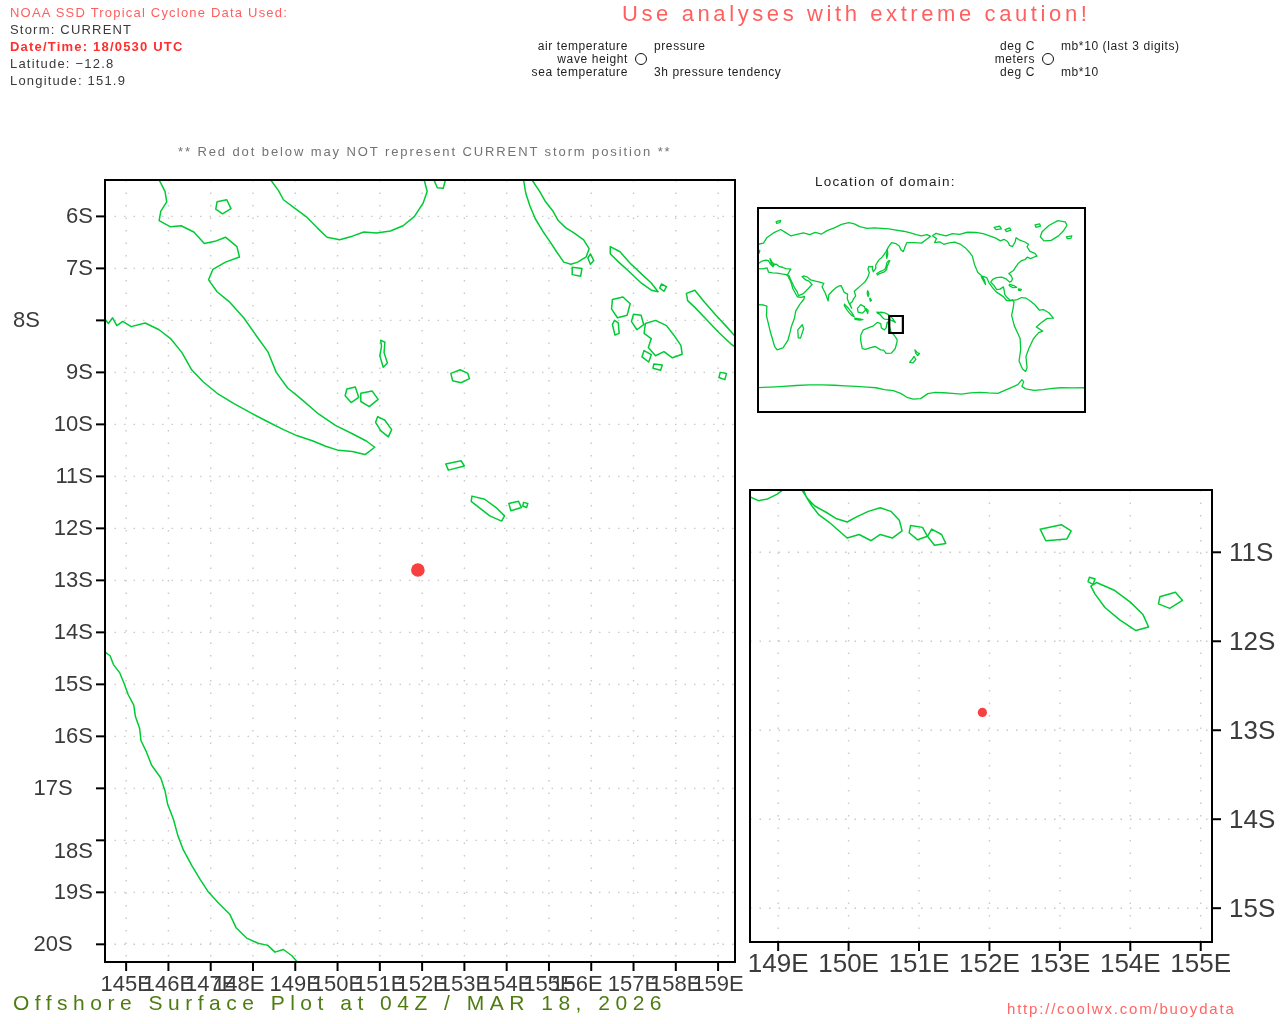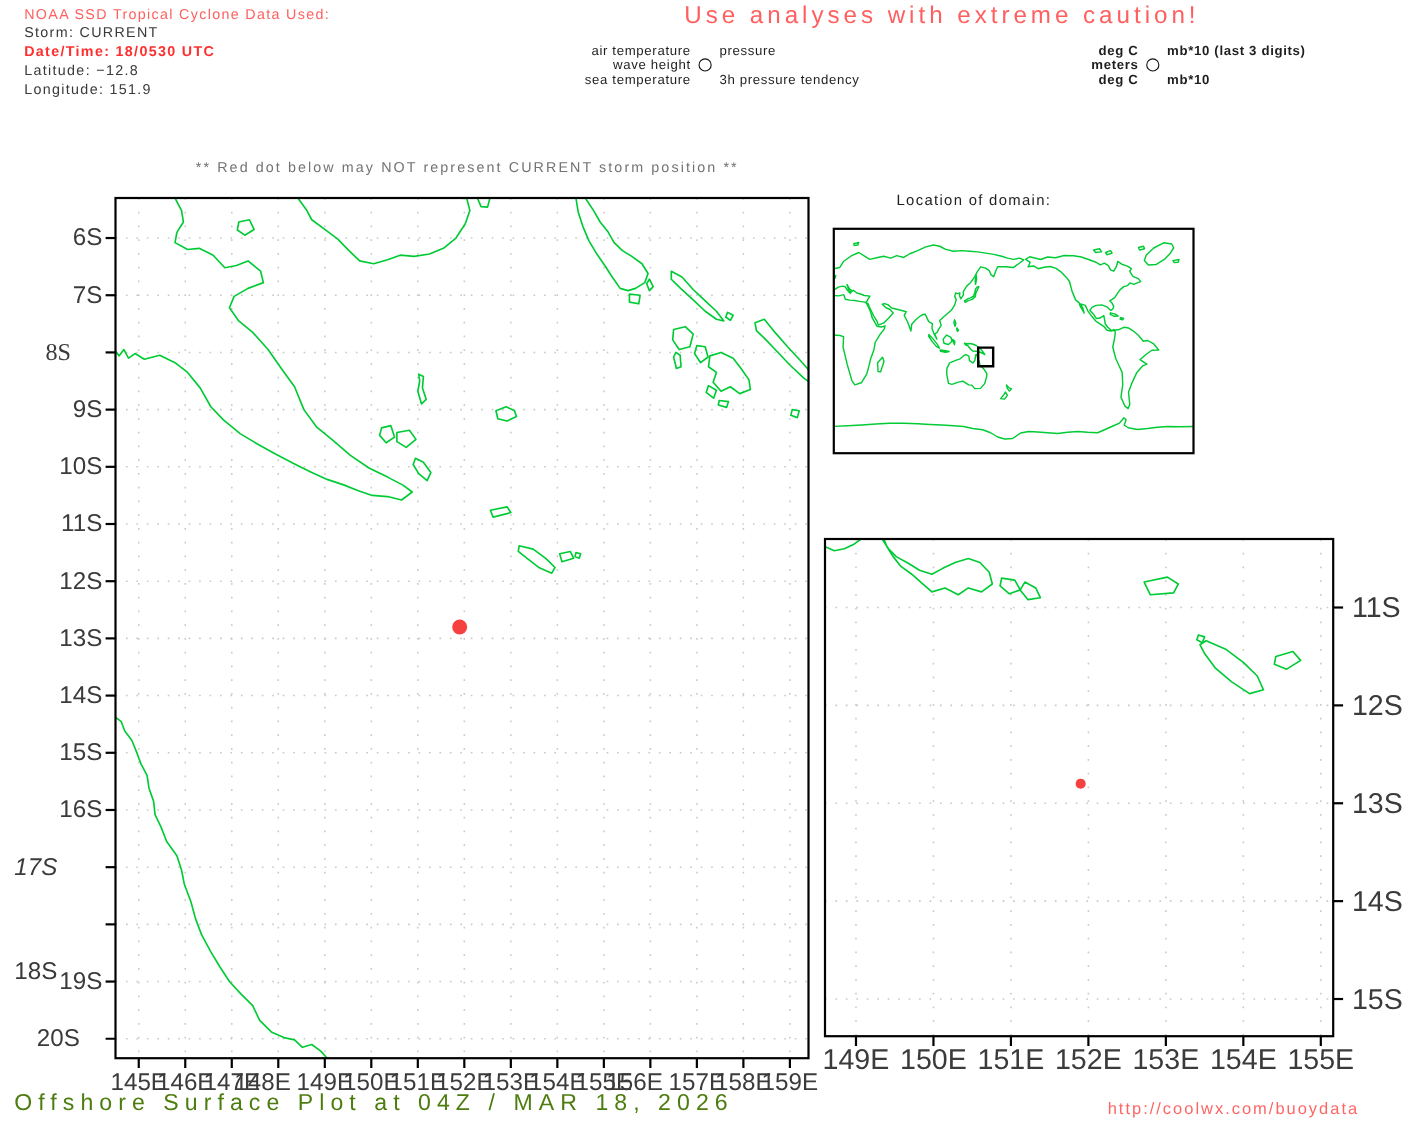--- a/index.html
+++ b/index.html
@@ -11,7 +11,7 @@
   .abs { position:absolute; }
 
   
-  .hdr { left:10px; top:4px;margin-left:12px; }
+  .hdr { left:10px; top:4px; }
   .hdr-line { font-size:13px; letter-spacing:1.2px; line-height:17px; color:#3a3a3a; white-space:nowrap; }
   .hdr-salmon { color:#ff5f5f; }
   .hdr-boldred { color:#ff2f2f; font-weight:bold; }

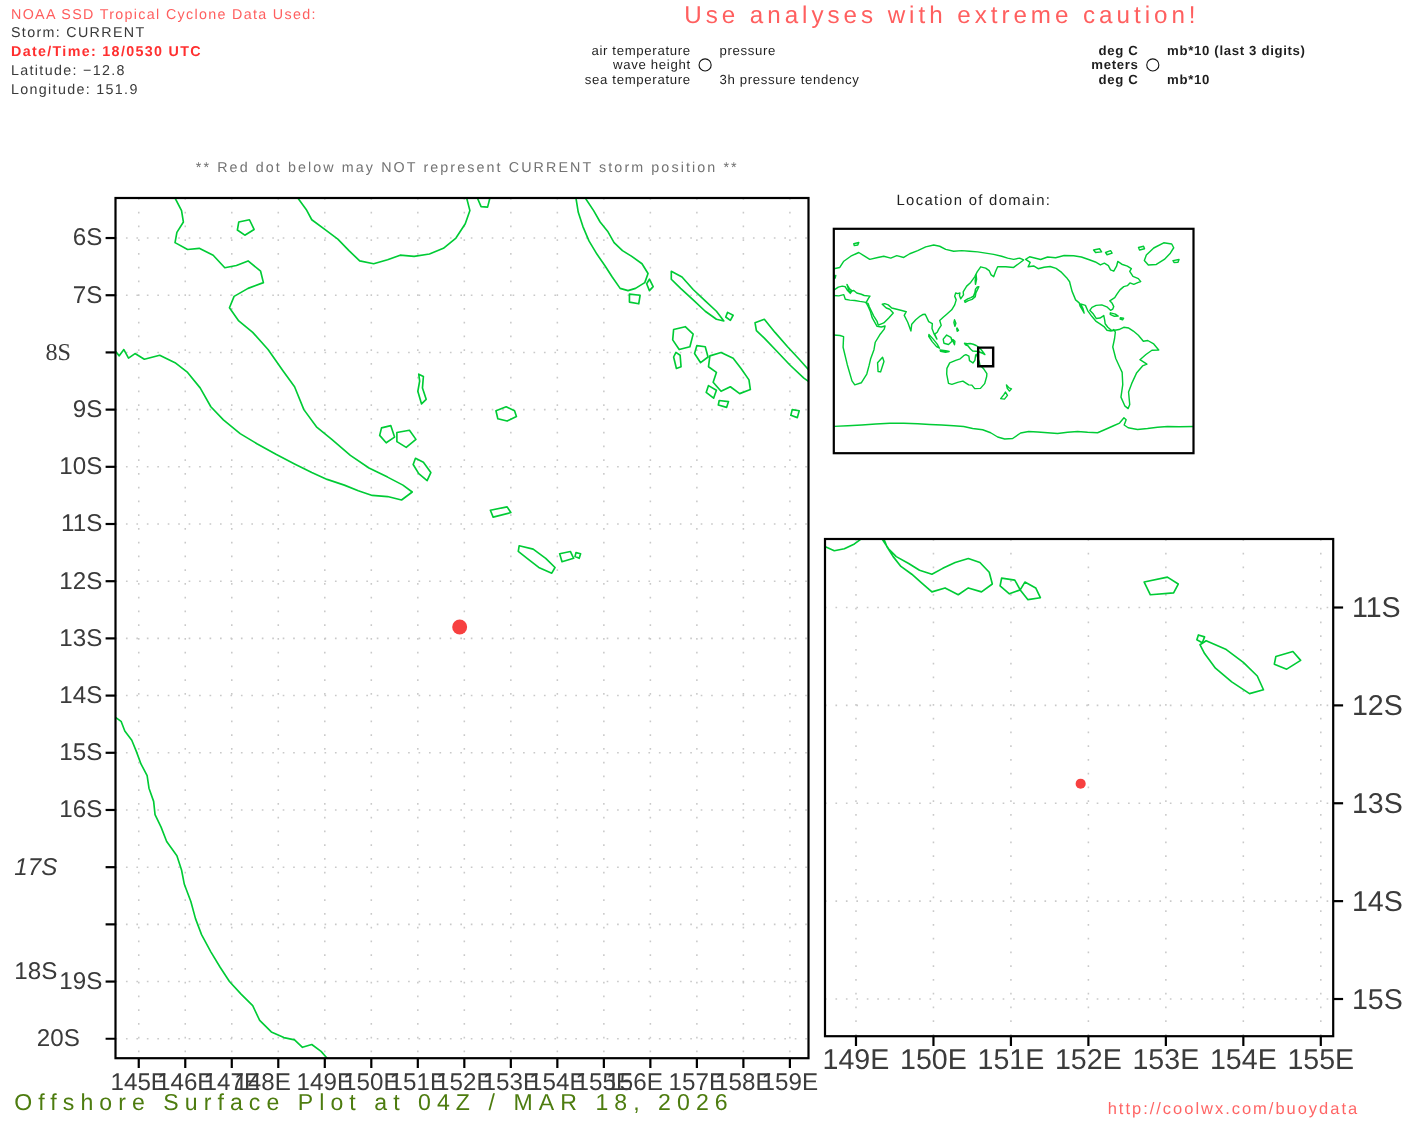--- a/index.html
+++ b/index.html
@@ -70,7 +70,7 @@
   </div>
 </div>
 
-<div class="abs legend" style="left:905px; top:40px;font-weight:bold;">
+<div class="abs legend" style="left:905px; top:40px;">
   <div class="lg-col lg-r">
     <div>deg C</div>
     <div>meters</div>

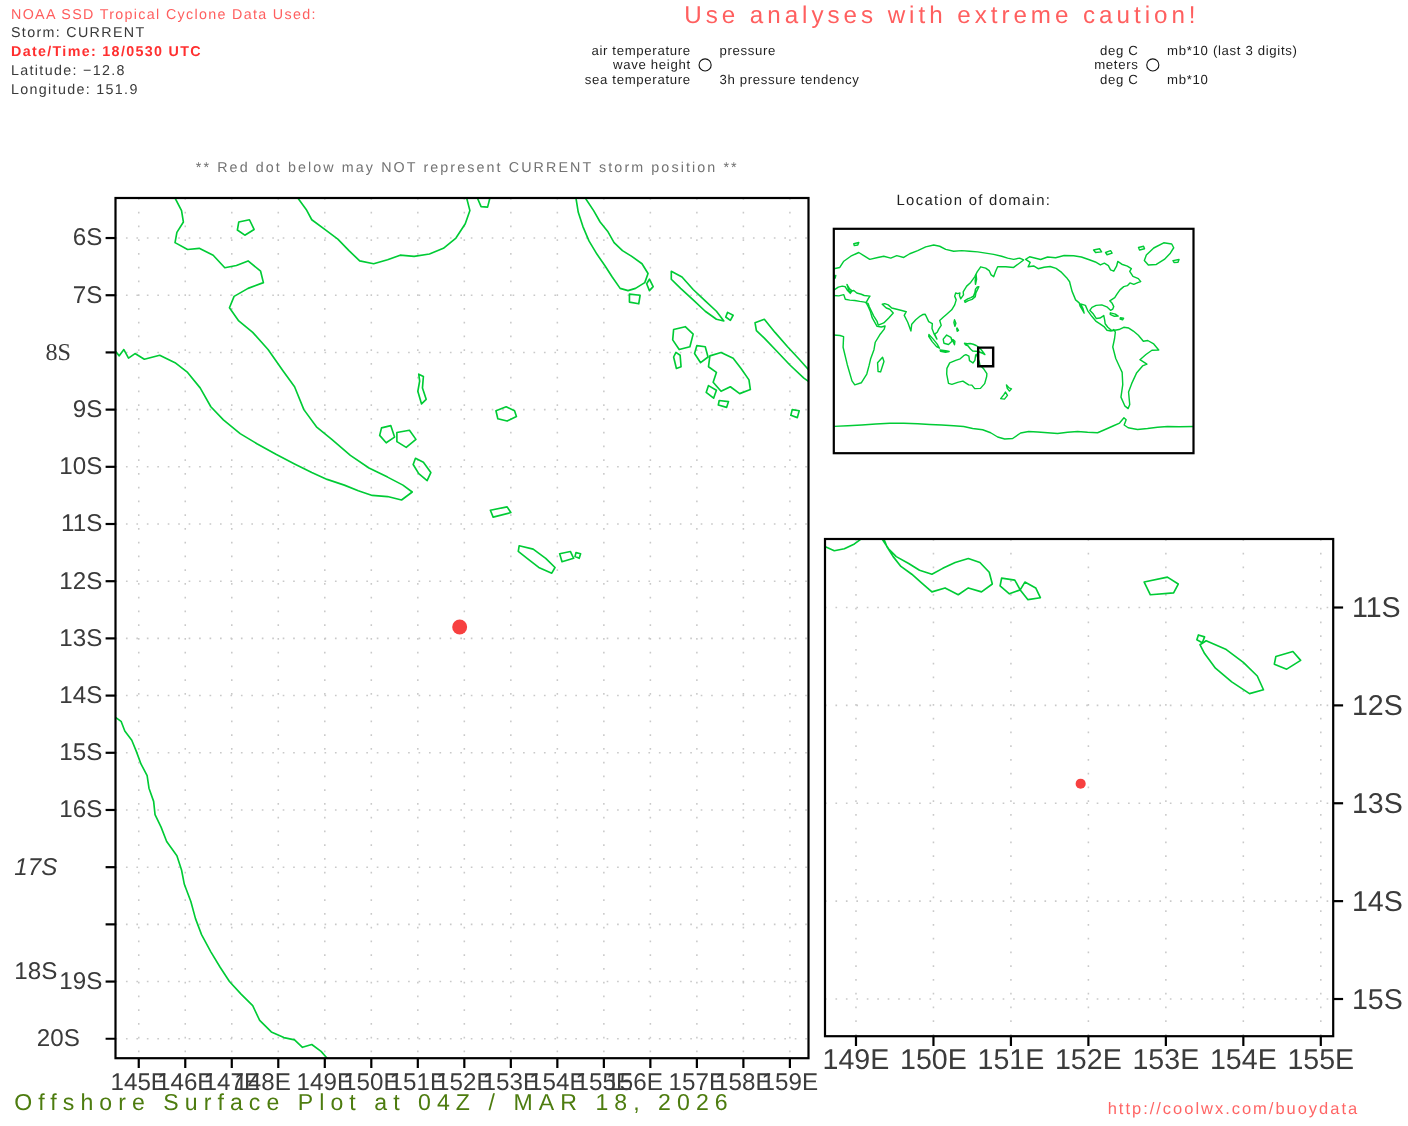--- a/index.html
+++ b/index.html
@@ -244,7 +244,7 @@
 <div class="axis-lab" style="left: 678.087px; top: 971px; width: 80px; text-align: center;">159E</div>
 <div class="axis-lab" style="left: 13px; top: 203.396px; width: 80px; text-align: right;">6S</div>
 <div class="axis-lab" style="left: 13px; top: 255.391px; width: 80px; text-align: right;">7S</div>
-<div class="axis-lab" style="left: 13px; top: 307.386px; width: 80px; text-align: center; font-family: Liberation Serif, serif;">8S</div>
+<div class="axis-lab" style="left: 13px; top: 307.386px; width: 80px; text-align: left;">8S</div>
 <div class="axis-lab" style="left: 13px; top: 359.38px; width: 80px; text-align: right;">9S</div>
 <div class="axis-lab" style="left: 13px; top: 411.375px; width: 80px; text-align: right;">10S</div>
 <div class="axis-lab" style="left: 13px; top: 463.37px; width: 80px; text-align: right;">11S</div>

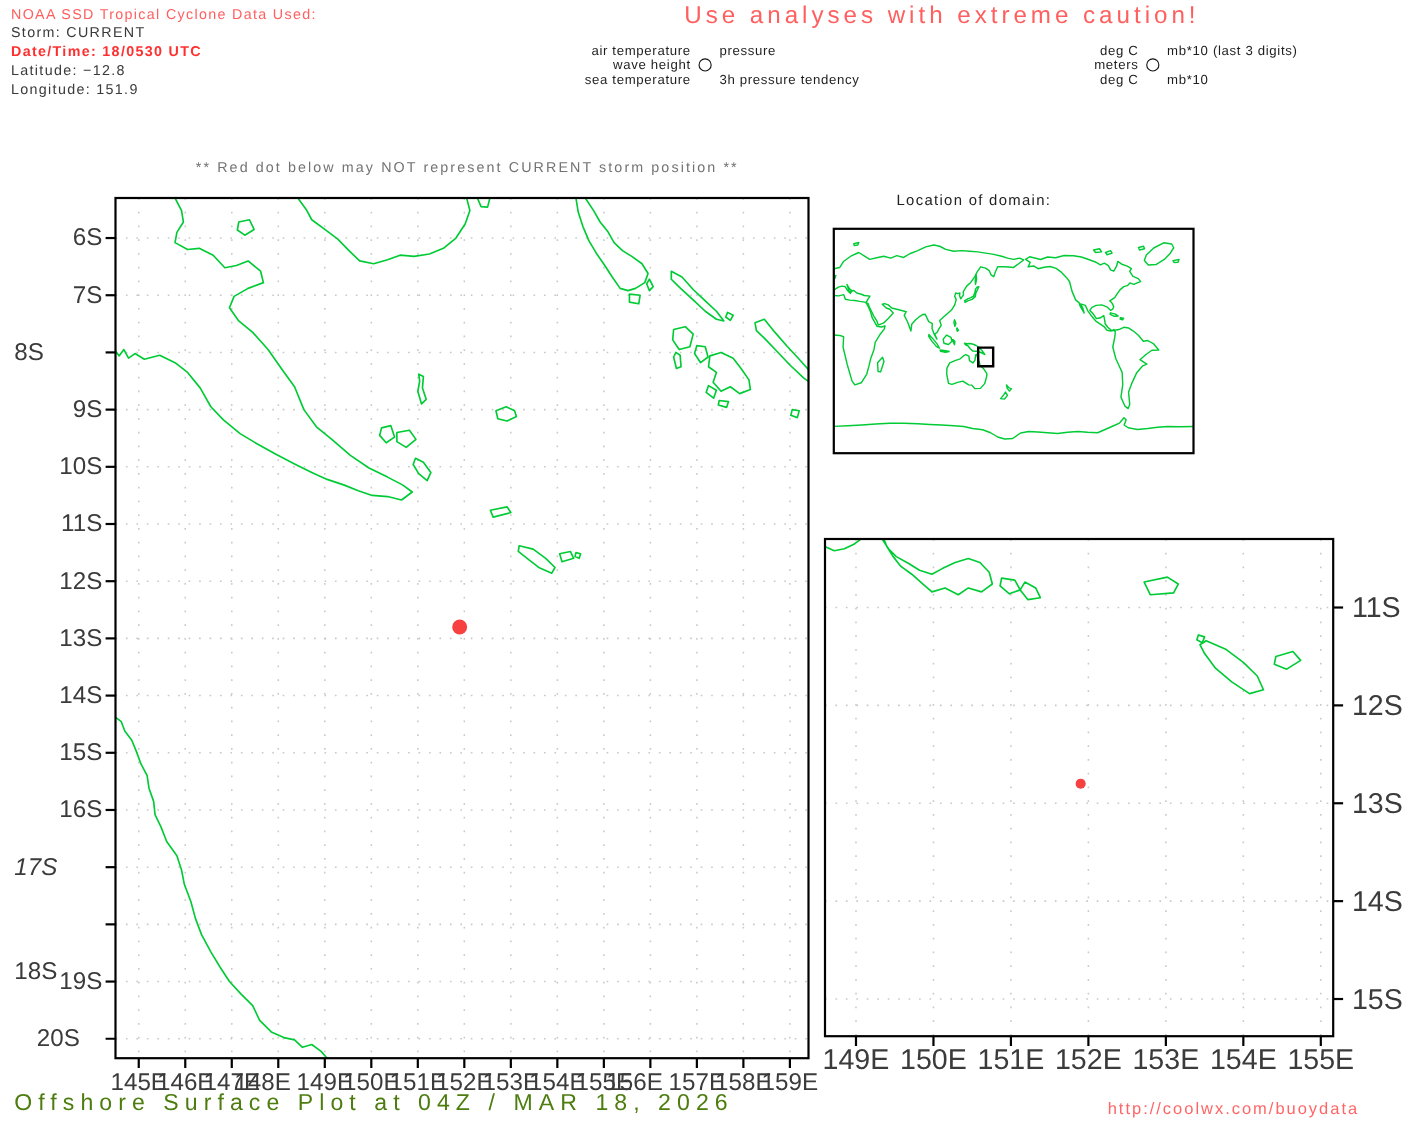--- a/index.html
+++ b/index.html
@@ -253,7 +253,7 @@
 <div class="axis-lab" style="left: 13px; top: 619.354px; width: 80px; text-align: right;">14S</div>
 <div class="axis-lab" style="left: 13px; top: 671.348px; width: 80px; text-align: right;">15S</div>
 <div class="axis-lab" style="left: 13px; top: 723.343px; width: 80px; text-align: right;">16S</div>
-<div class="axis-lab" style="left: 13px; top: 775.338px; width: 80px; text-align: left; font-style: italic;">17S</div>
+<div class="axis-lab" style="left: 13px; top: 775.338px; width: 80px; text-align: center;">17S</div>
 <div class="axis-lab" style="left: 13px; top: 870px; width: 80px; text-align: left;">18S</div>
 <div class="axis-lab" style="left: 13px; top: 879.327px; width: 80px; text-align: right;">19S</div>
 <div class="axis-lab" style="left: 13px; top: 931.322px; width: 80px; text-align: center;">20S</div>

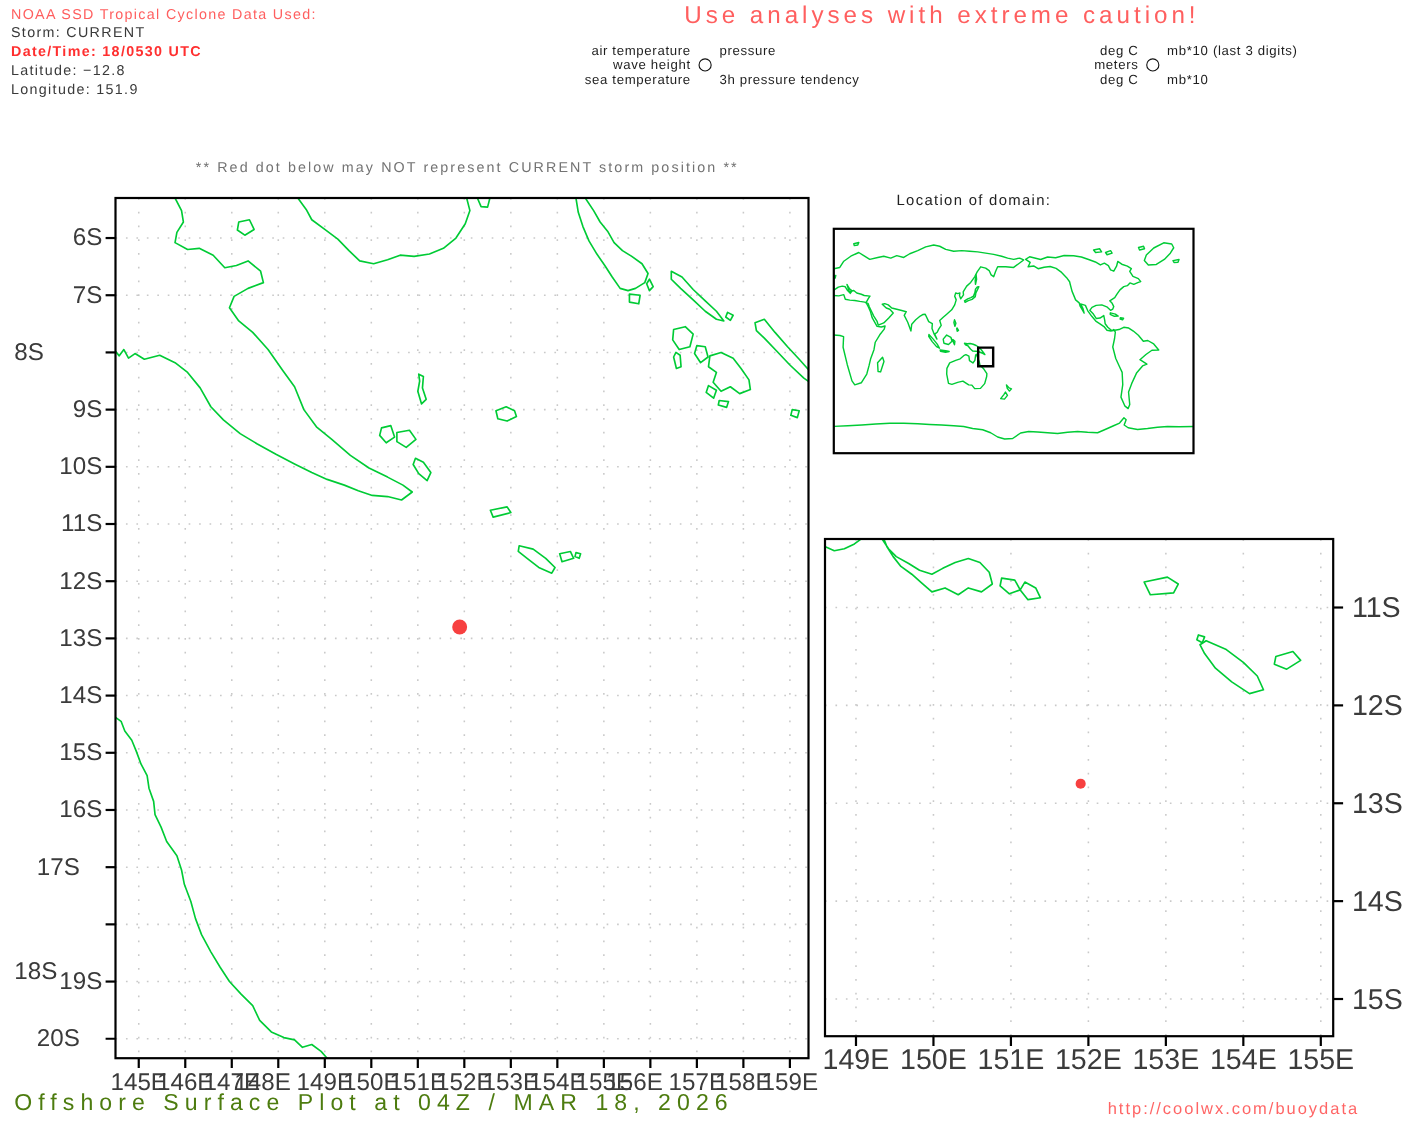--- a/index.html
+++ b/index.html
@@ -254,7 +254,7 @@
 <div class="axis-lab" style="left: 13px; top: 671.348px; width: 80px; text-align: right;">15S</div>
 <div class="axis-lab" style="left: 13px; top: 723.343px; width: 80px; text-align: right;">16S</div>
 <div class="axis-lab" style="left: 13px; top: 775.338px; width: 80px; text-align: center;">17S</div>
-<div class="axis-lab" style="left: 13px; top: 870px; width: 80px; text-align: left;">18S</div>
+<div class="axis-lab" style="left: 13px; top: 838px; width: 80px; text-align: right;">18S</div>
 <div class="axis-lab" style="left: 13px; top: 879.327px; width: 80px; text-align: right;">19S</div>
 <div class="axis-lab" style="left: 13px; top: 931.322px; width: 80px; text-align: center;">20S</div>
 <div class="axis-lab inset" style="left: 733.171px; top: 948px; width: 90px; text-align: center;">149E</div>

